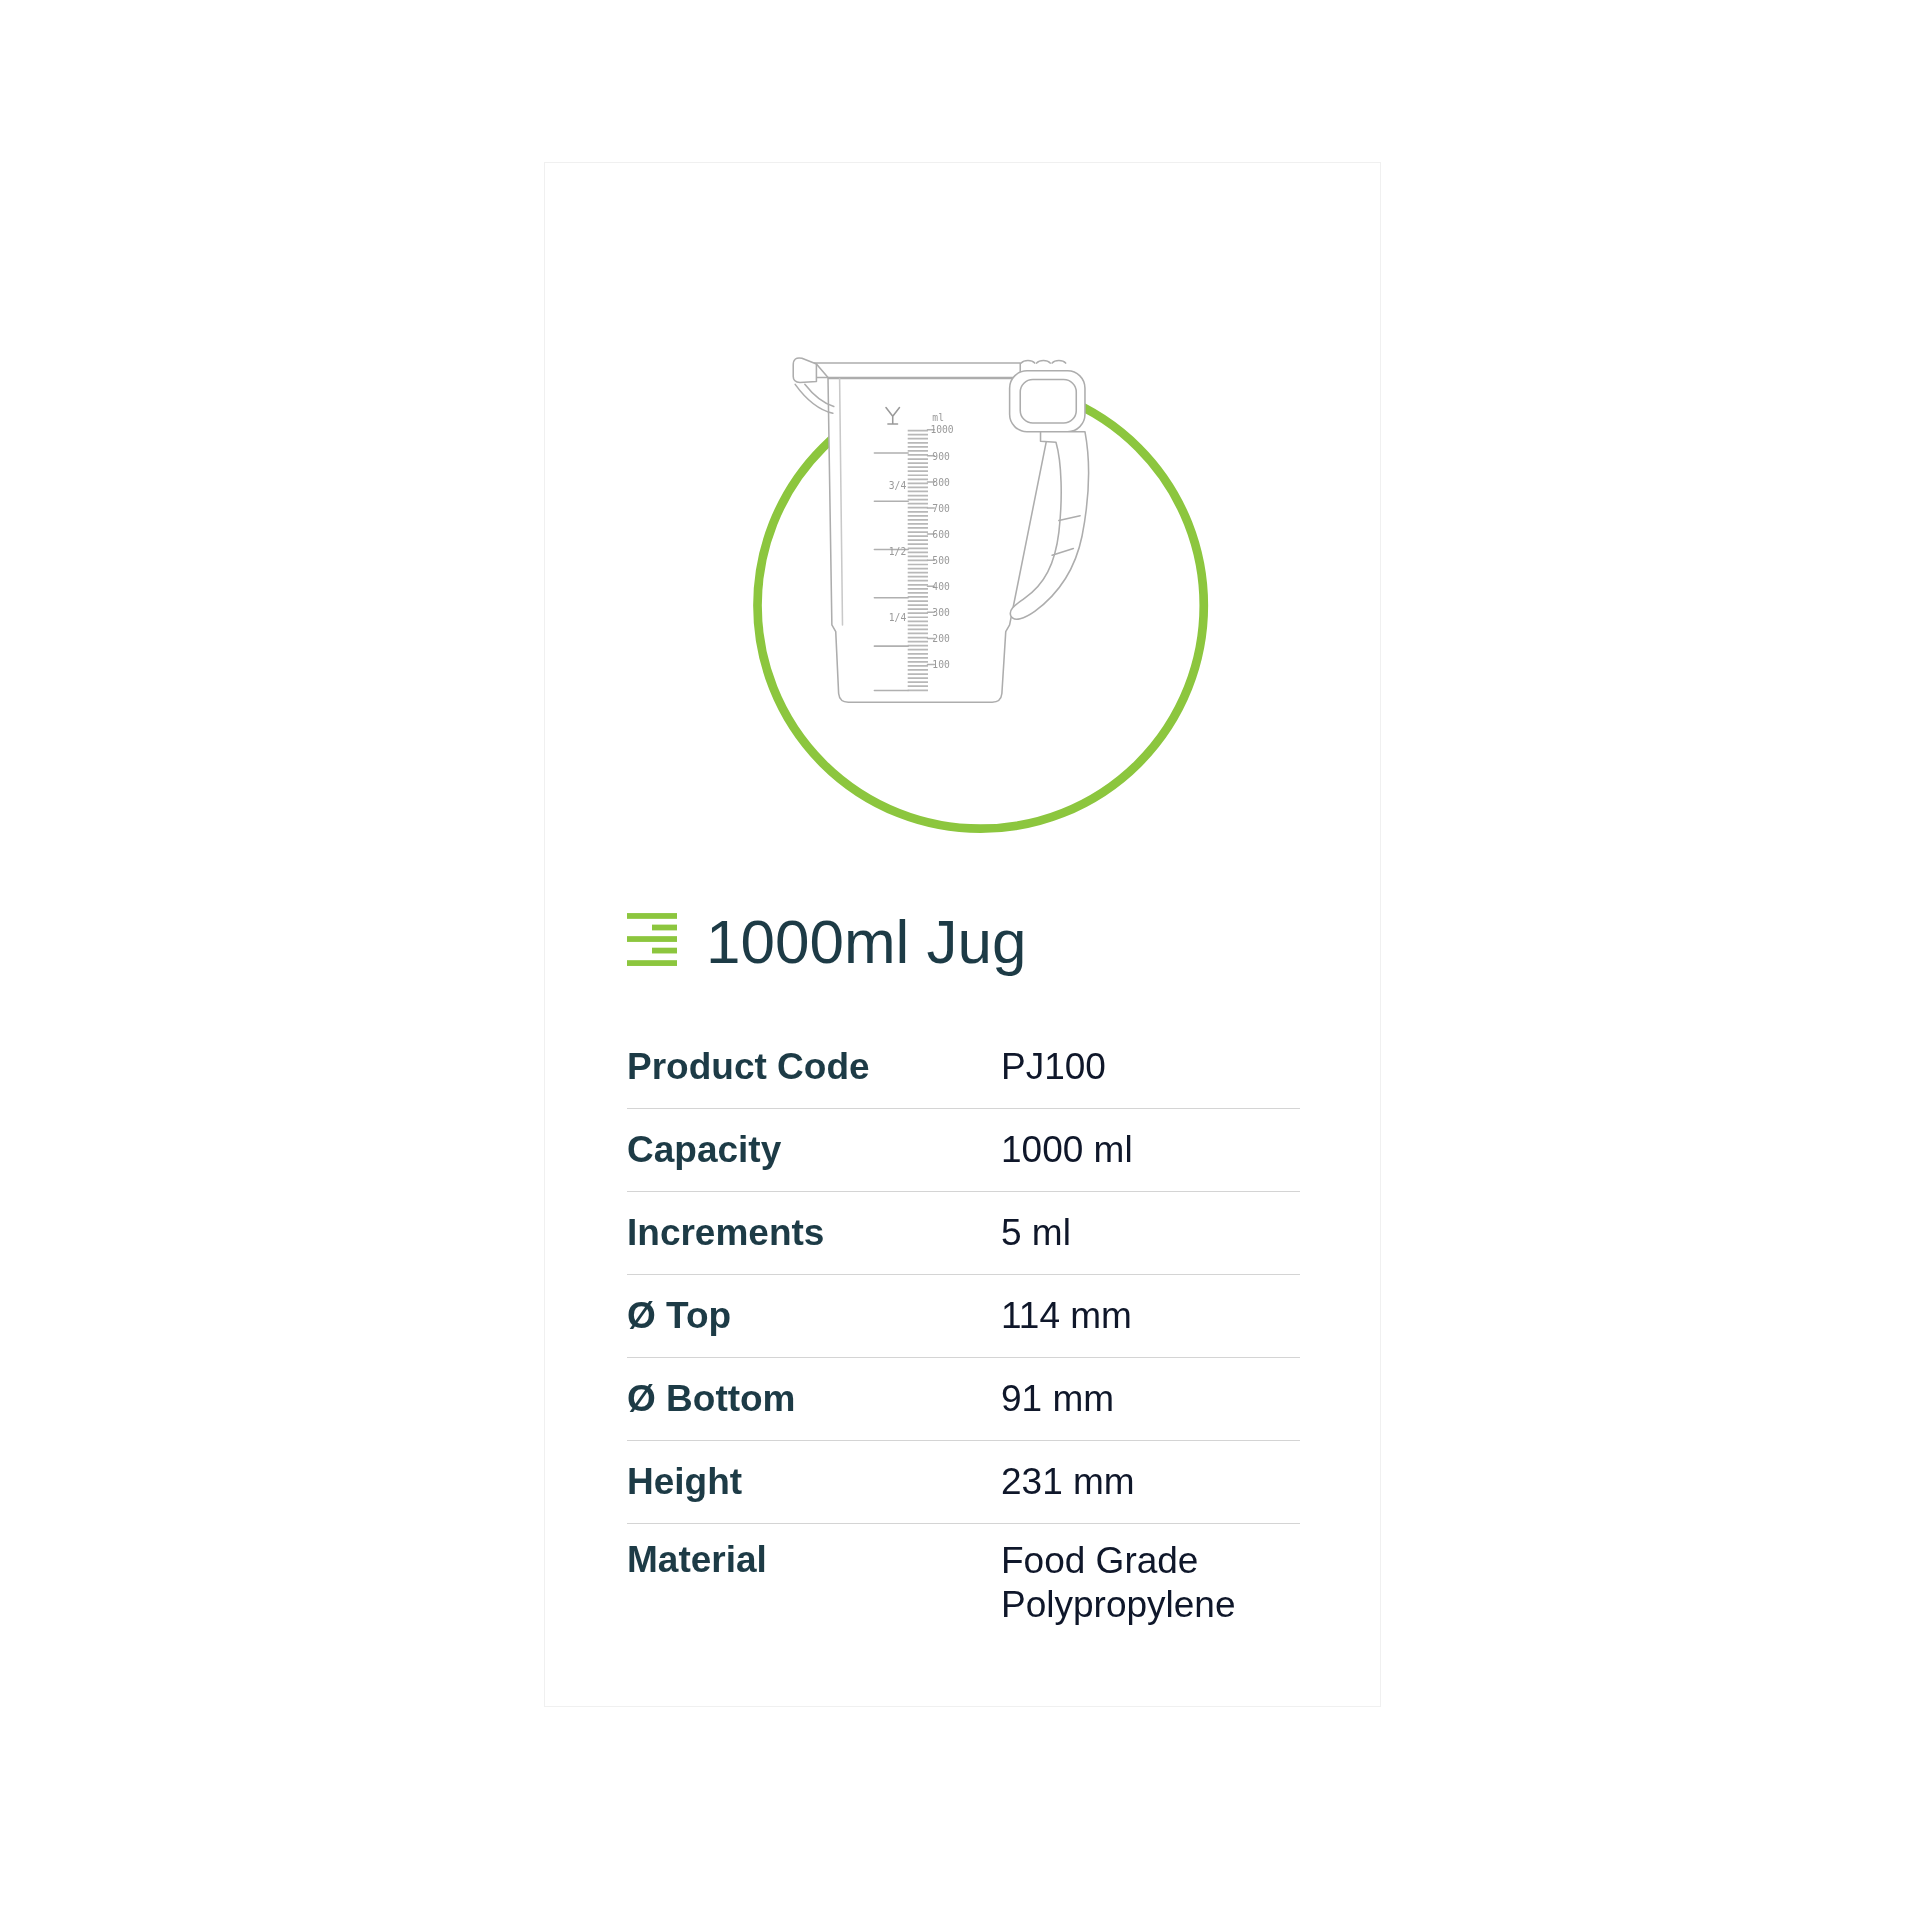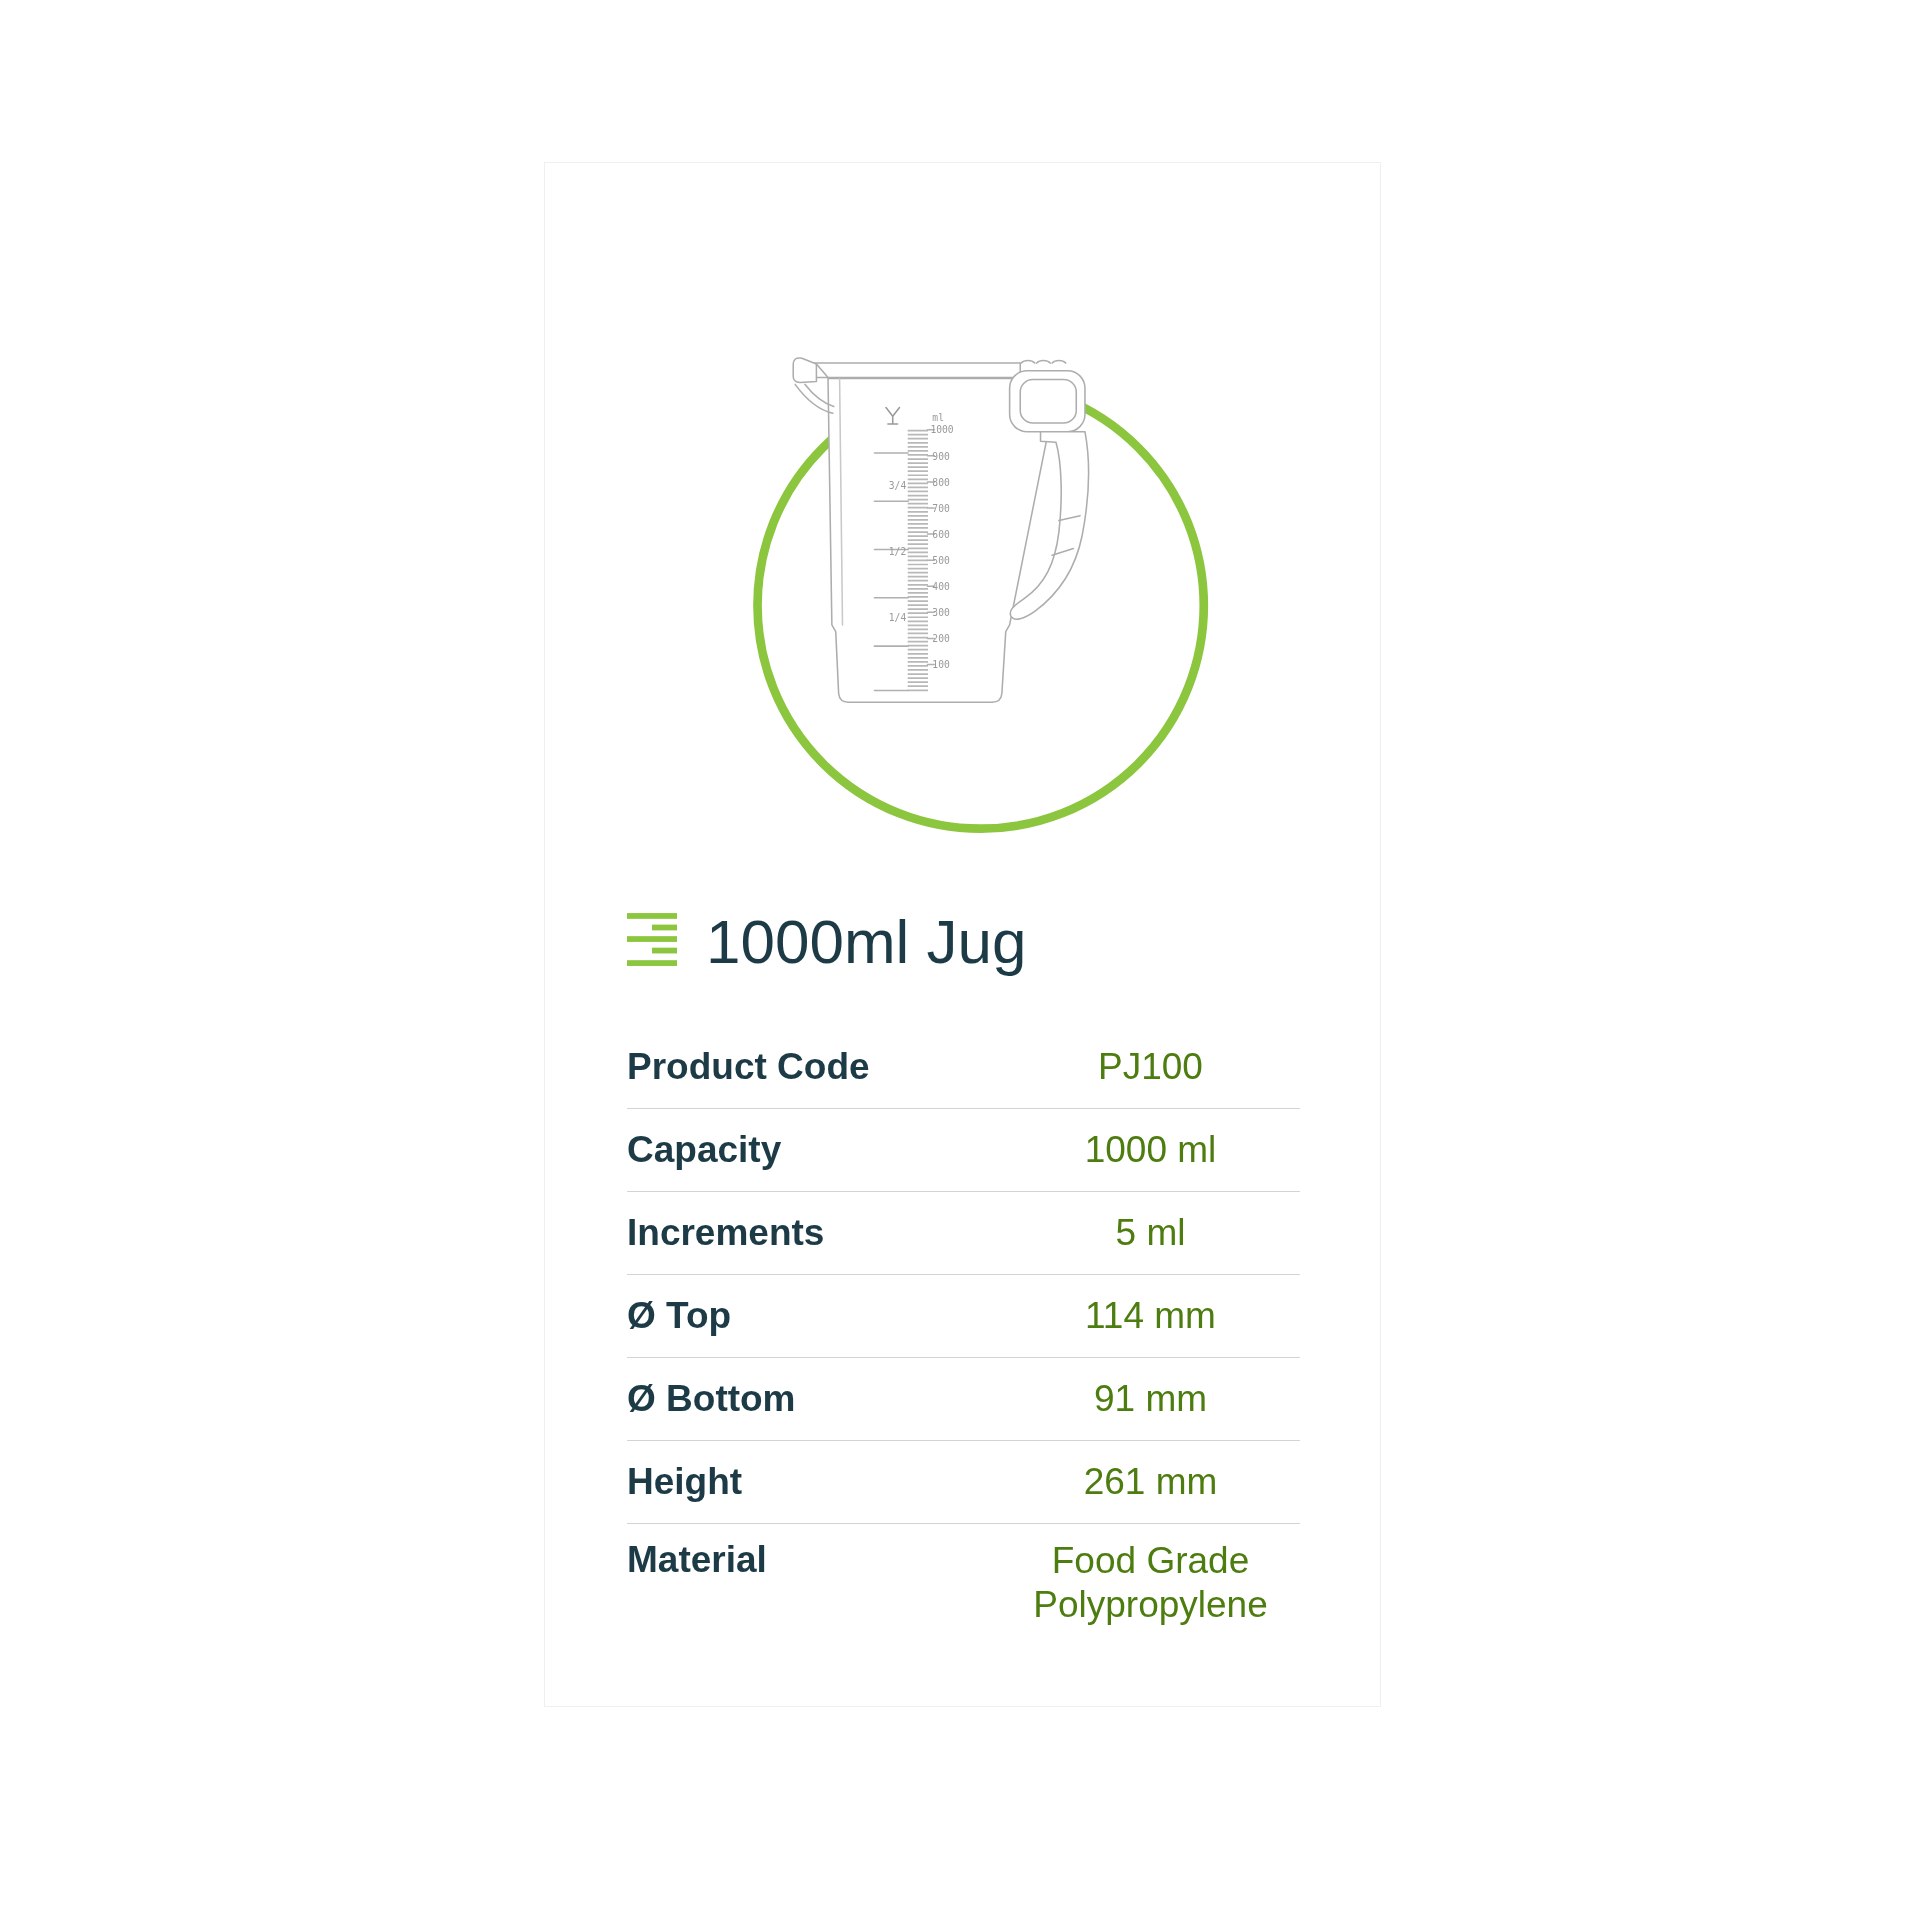--- a/index.html
+++ b/index.html
@@ -40,7 +40,7 @@
     width:374px;flex:0 0 auto;font-size:37px;font-weight:bold;color:#1d3b46;
   }
   .spec-value{
-    flex:1;font-size:37px;font-weight:normal;color:#4d7c0f;line-height:44px;text-align:center;
+    flex:1;font-size:37px;font-weight:normal;color:#0f172a;line-height:44px;
   }
 </style>
 </head>

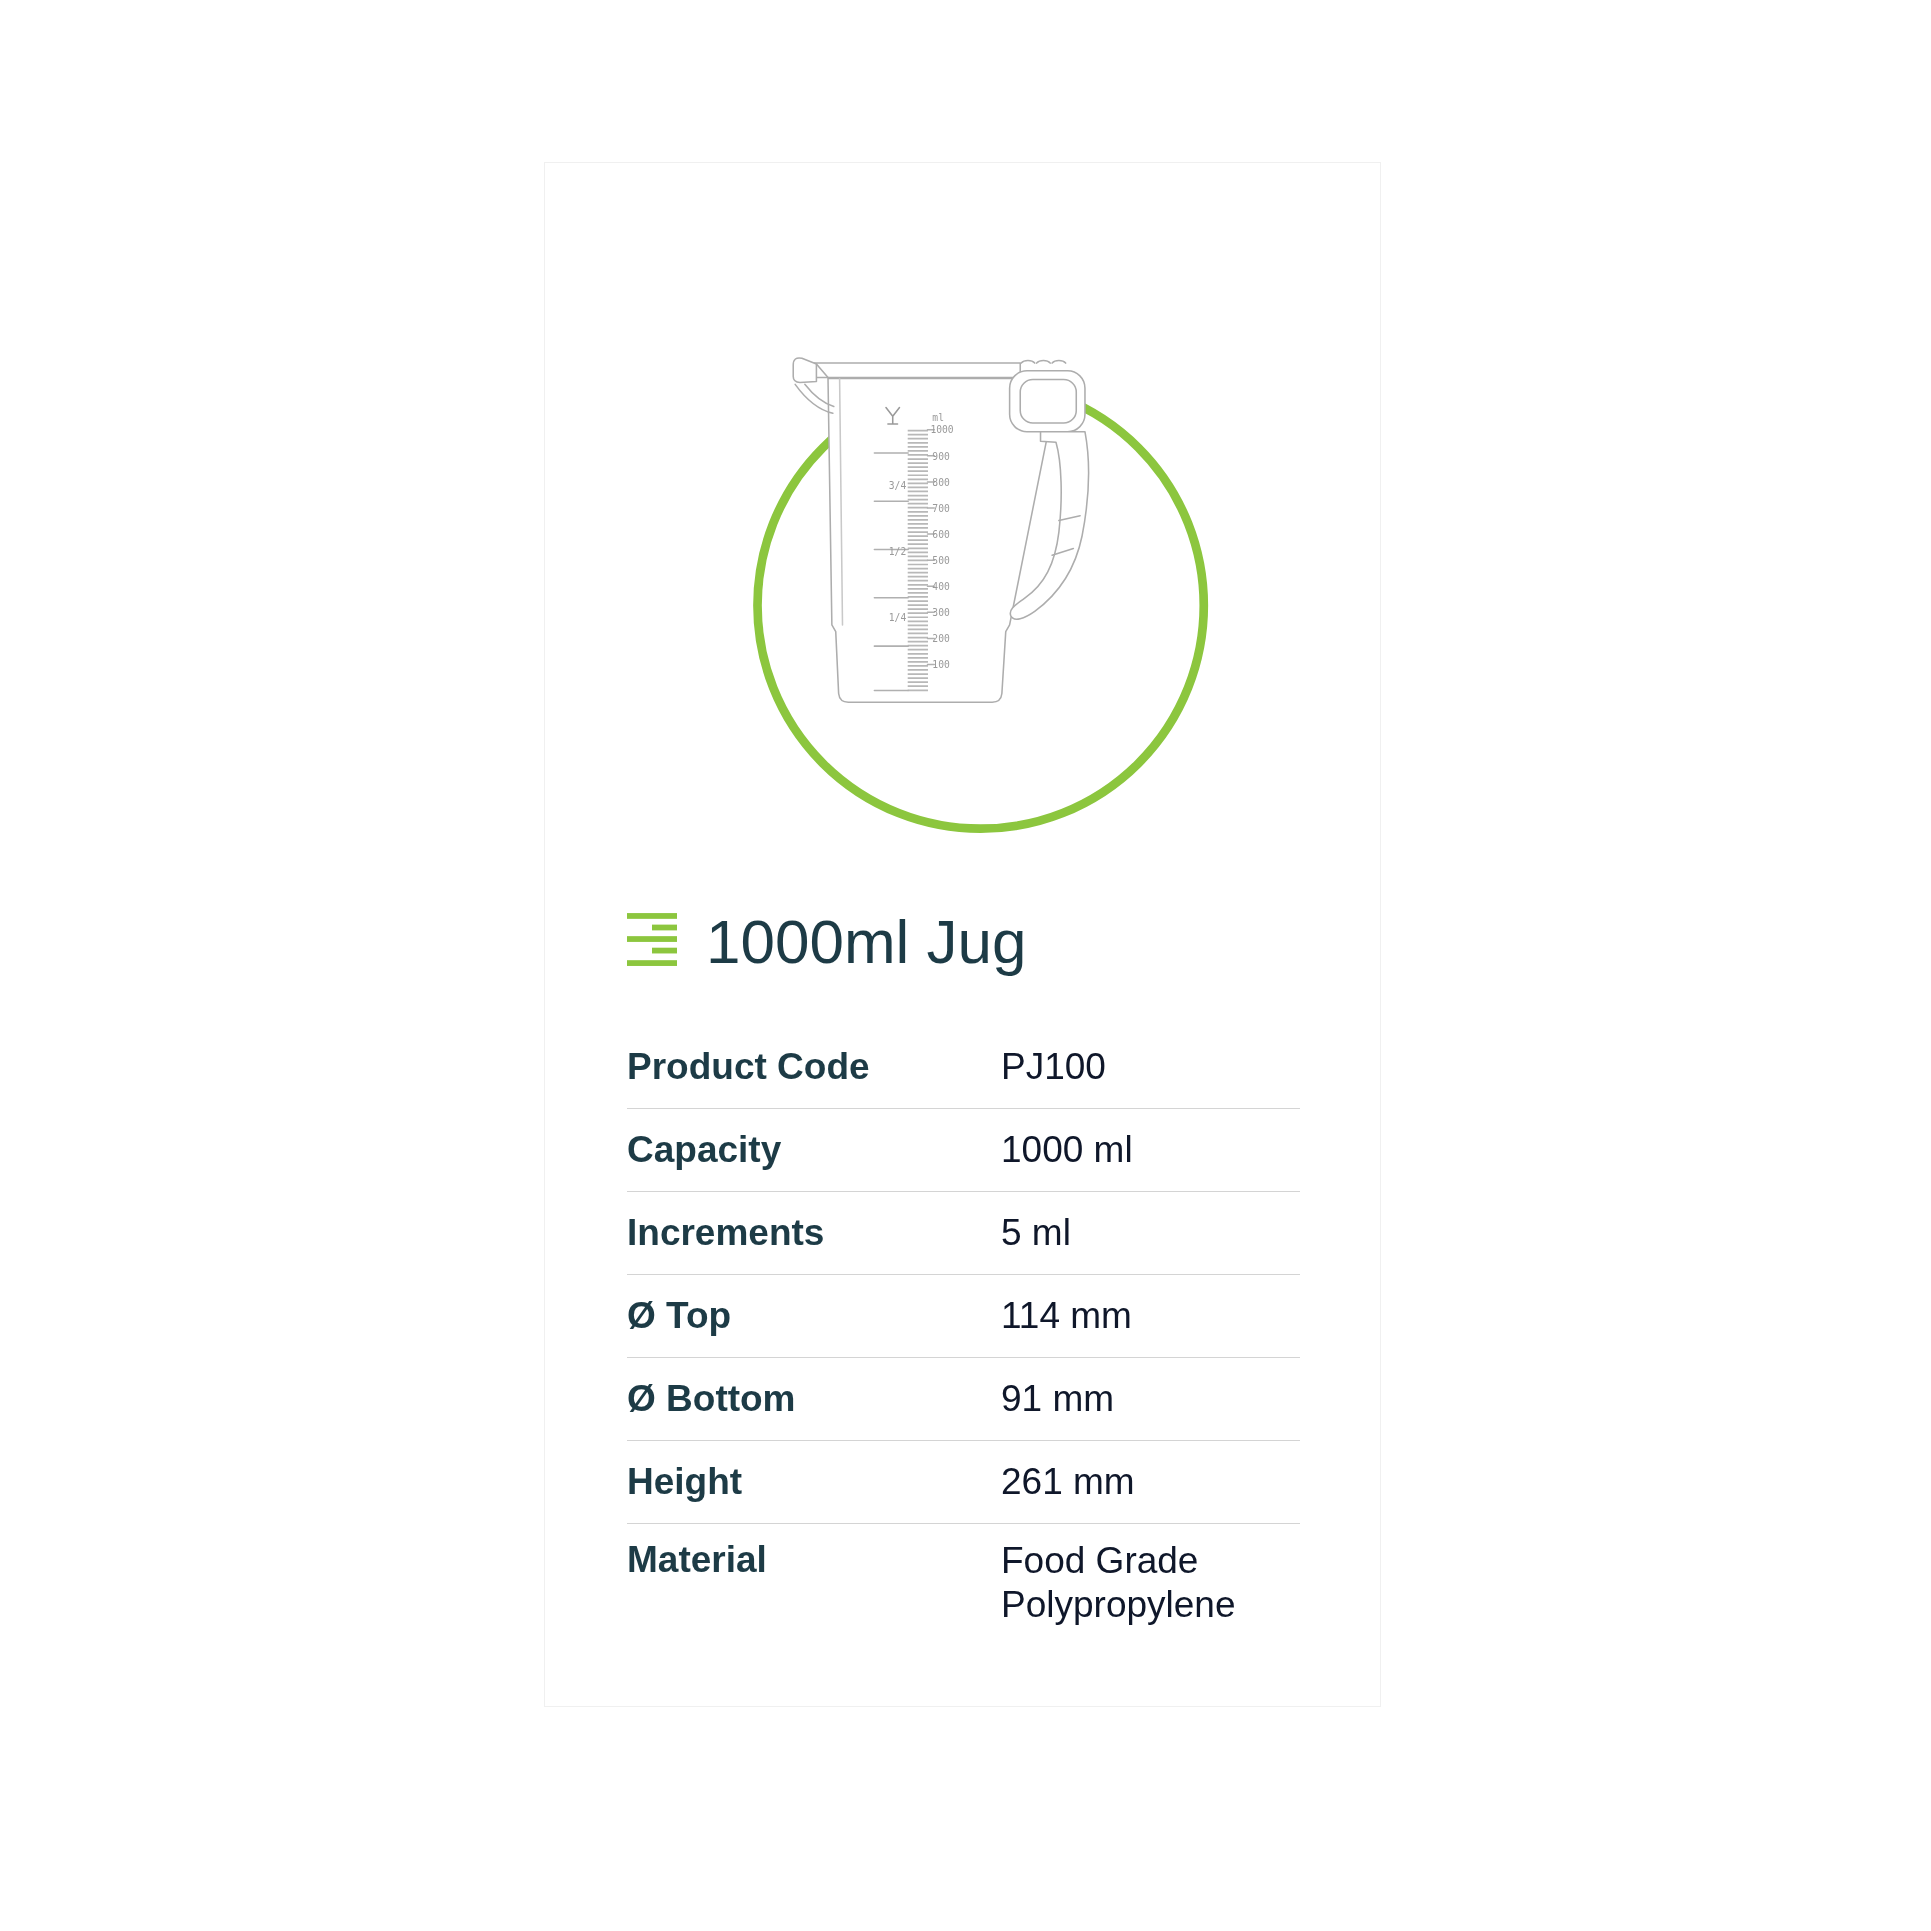--- a/index.html
+++ b/index.html
@@ -134,7 +134,7 @@
       </div>
       <div class="spec-row">
         <div class="spec-label">Height</div>
-        <div class="spec-value">261 mm</div>
+        <div class="spec-value">231 mm</div>
       </div>
       <div class="spec-row">
         <div class="spec-label">Material</div>

